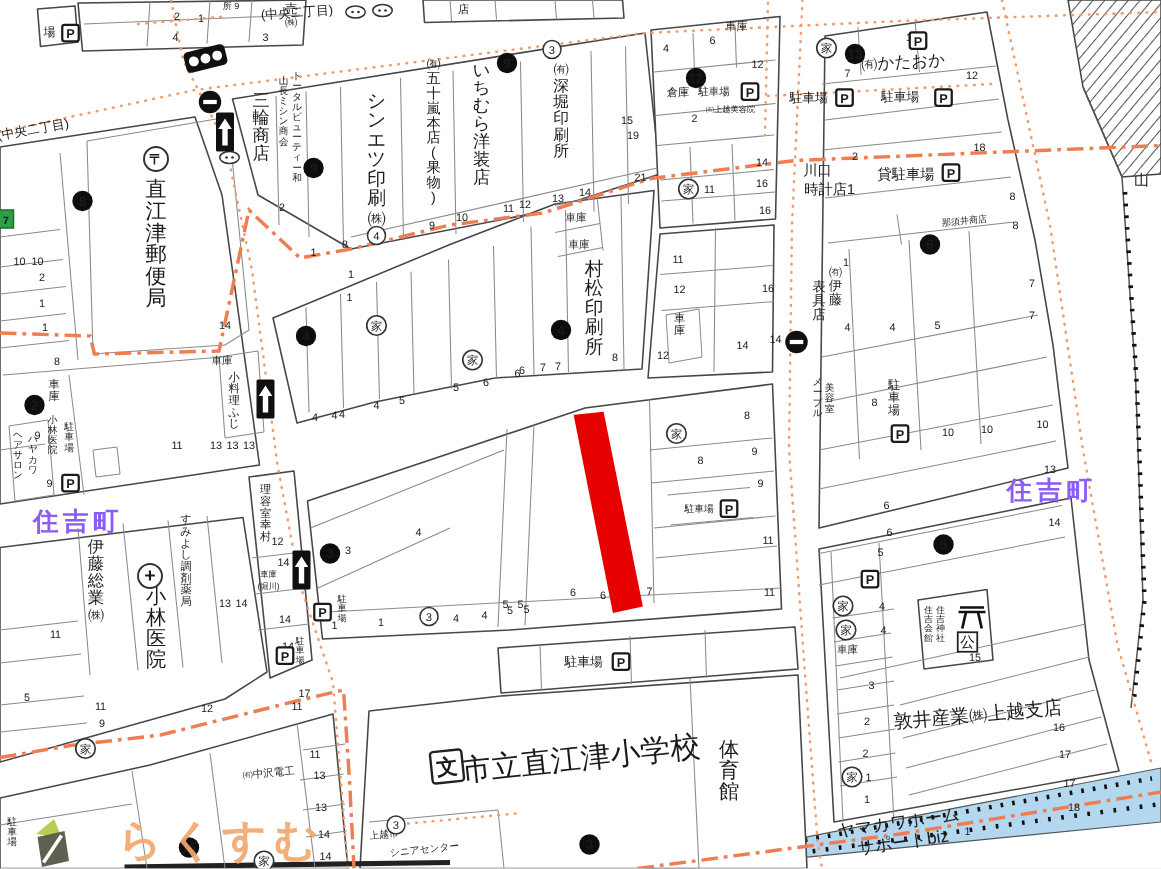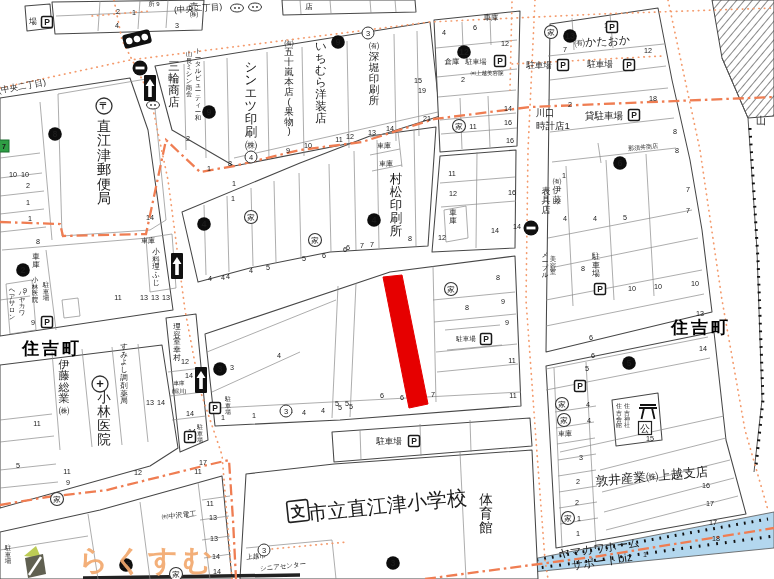--- a/index.html
+++ b/index.html
@@ -7,7 +7,7 @@
          font-family:"Liberation Sans","DejaVu Sans",sans-serif;}
   svg{position:absolute;left:0;top:0;}
   svg text{font-family:"Liberation Sans","DejaVu Sans",sans-serif;fill:#1a1a1a;}
-  .district{position:absolute;transform:translate(-50%,-50%);color:#000000;font-weight:bold;
+  .district{position:absolute;transform:translate(-50%,-50%);color:#8b5cf6;font-weight:bold;
             font-size:17px;letter-spacing:3px;white-space:nowrap;z-index:5;}
   .d0{left:52px;top:348px;}
   .d1{left:701px;top:327px;}

